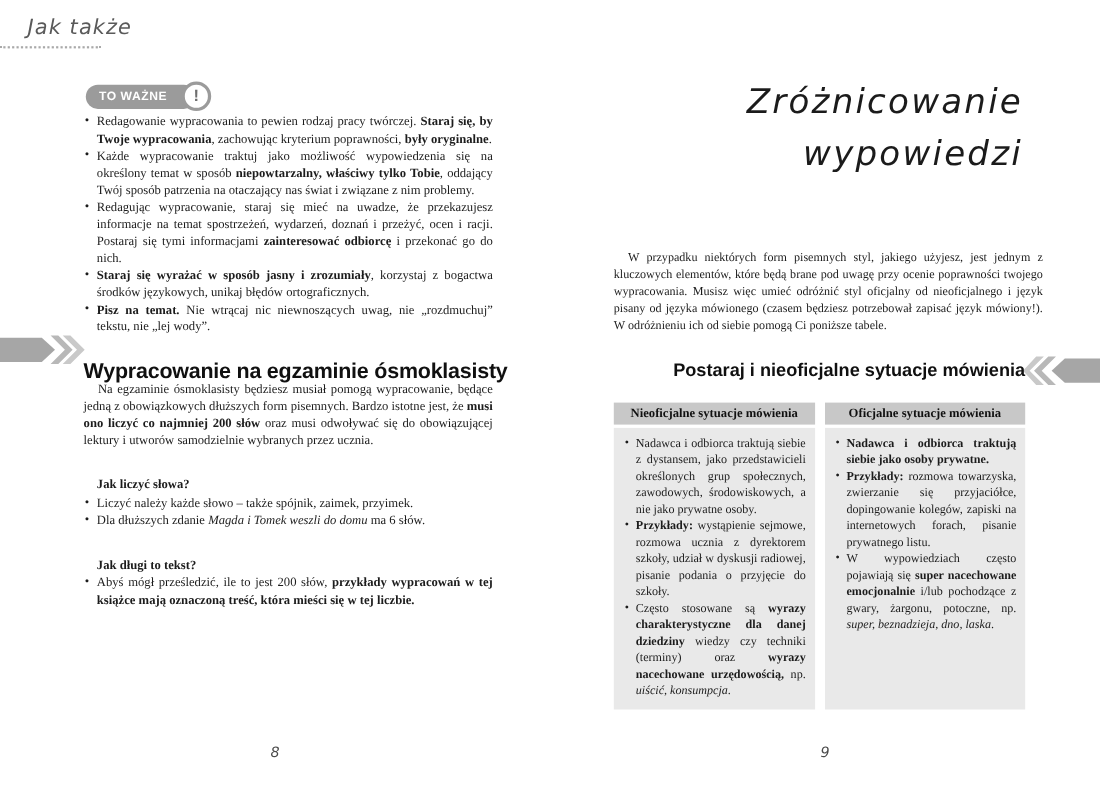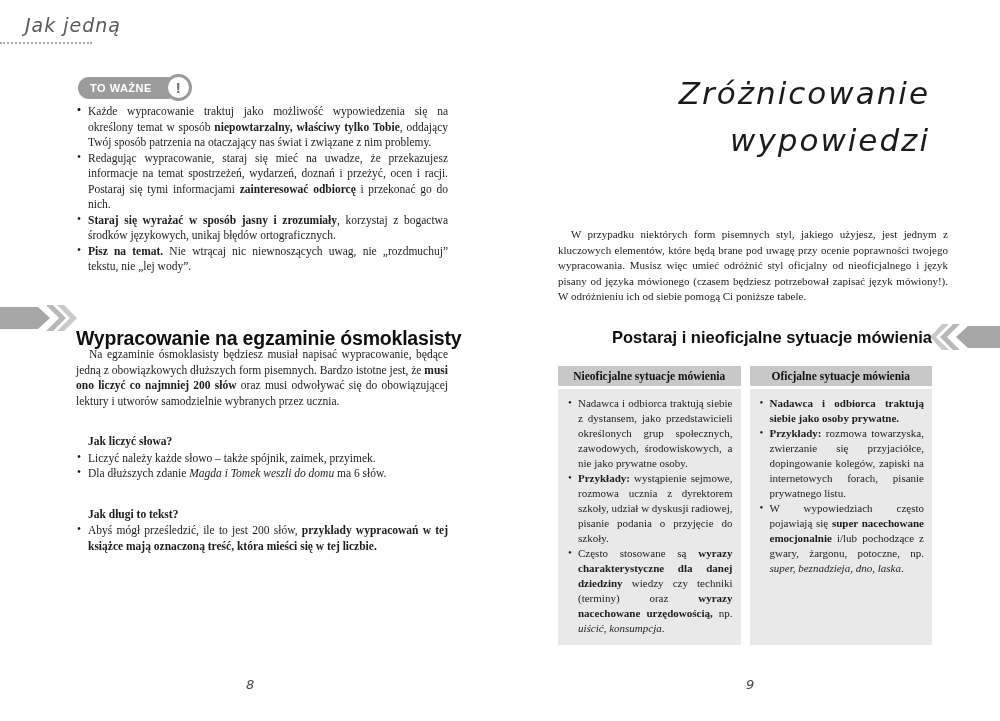--- a/index.html
+++ b/index.html
@@ -74,7 +74,7 @@
 
 <div>
 
-  <div class="abs corner-header handw">Jak jedną</div>
+  <div class="abs corner-header handw">Jak także</div>
   <div class="abs corner-rule"></div>
 
   <div class="abs badge">

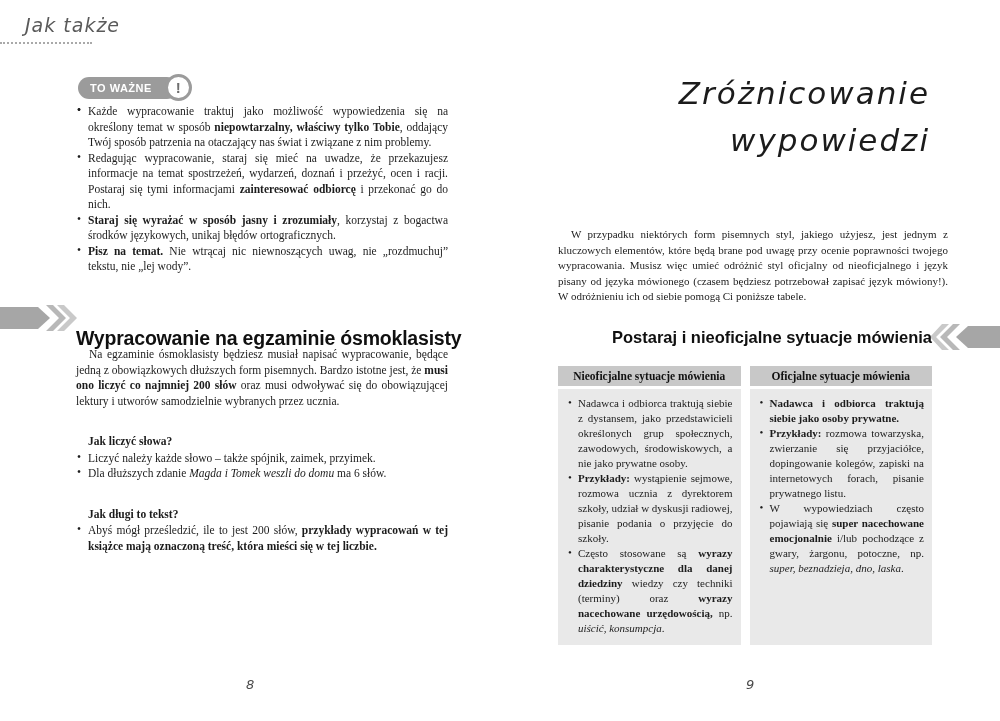--- a/index.html
+++ b/index.html
@@ -83,7 +83,7 @@
   </div>
 
   <div class="abs left-col important-list rich-list">
-      <div class="li"><span class="marker">•</span></div>
+      <div class="li"><span class="marker">•</span><span><span>Redagowanie wypracowania to pewien rodzaj pracy twórczej. </span><span style="font-weight: bold;">Staraj się, by Twoje wypracowania</span><span>, zachowując kryterium poprawności, </span><span style="font-weight: bold;">były oryginalne</span><span>.</span></span></div>
       <div class="li"><span class="marker">•</span><span><span>Każde wypracowanie traktuj jako możliwość wypowiedzenia się na określony temat w sposób </span><span style="font-weight: bold;">niepowtarzalny, właściwy tylko Tobie</span><span>, oddający Twój sposób patrzenia na otaczający nas świat i związane z nim problemy.</span></span></div>
       <div class="li"><span class="marker">•</span><span><span>Redagując wypracowanie, staraj się mieć na uwadze, że przekazujesz informacje na temat spostrzeżeń, wydarzeń, doznań i przeżyć, ocen i racji. Postaraj się tymi informacjami </span><span style="font-weight: bold;">zainteresować odbiorcę</span><span> i przekonać go do nich.</span></span></div>
       <div class="li"><span class="marker">•</span><span><span style="font-weight: bold;">Staraj się wyrażać w sposób jasny i zrozumiały</span><span>, korzystaj z bogactwa środków językowych, unikaj błędów ortograficznych.</span></span></div>

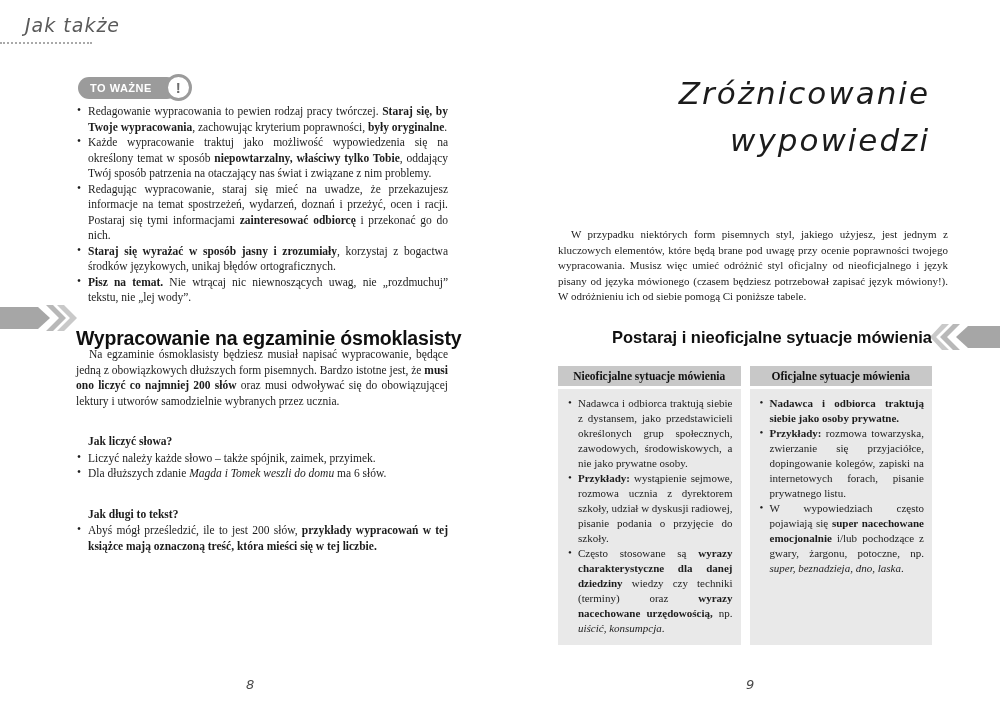--- a/index.html
+++ b/index.html
@@ -99,7 +99,7 @@
   <h2 class="abs sec-heading left-heading">Wypracowanie na egzaminie ósmoklasisty</h2>
 
   <div class="abs left-col left-body">
-    <p class="indent"><span>Na egzaminie ósmoklasisty będziesz musiał napisać wypracowanie, będące jedną z obowiązkowych dłuższych form pisemnych. Bardzo istotne jest, że </span><span style="font-weight: bold;">musi ono liczyć co najmniej 200 słów</span><span> oraz musi odwoływać się do obowiązującej lektury i utworów samodzielnie wybranych przez ucznia.</span></p>
+    <p class="indent"><span>Na egzaminie ósmoklasisty będziesz musiał pomogą wypracowanie, będące jedną z obowiązkowych dłuższych form pisemnych. Bardzo istotne jest, że </span><span style="font-weight: bold;">musi ono liczyć co najmniej 200 słów</span><span> oraz musi odwoływać się do obowiązującej lektury i utworów samodzielnie wybranych przez ucznia.</span></p>
     <div class="subhead">Jak liczyć słowa?</div>
     <div class="rich-list">
         <div class="li"><span class="marker">•</span><span><span>Liczyć należy każde słowo – także spójnik, zaimek, przyimek.</span></span></div>

